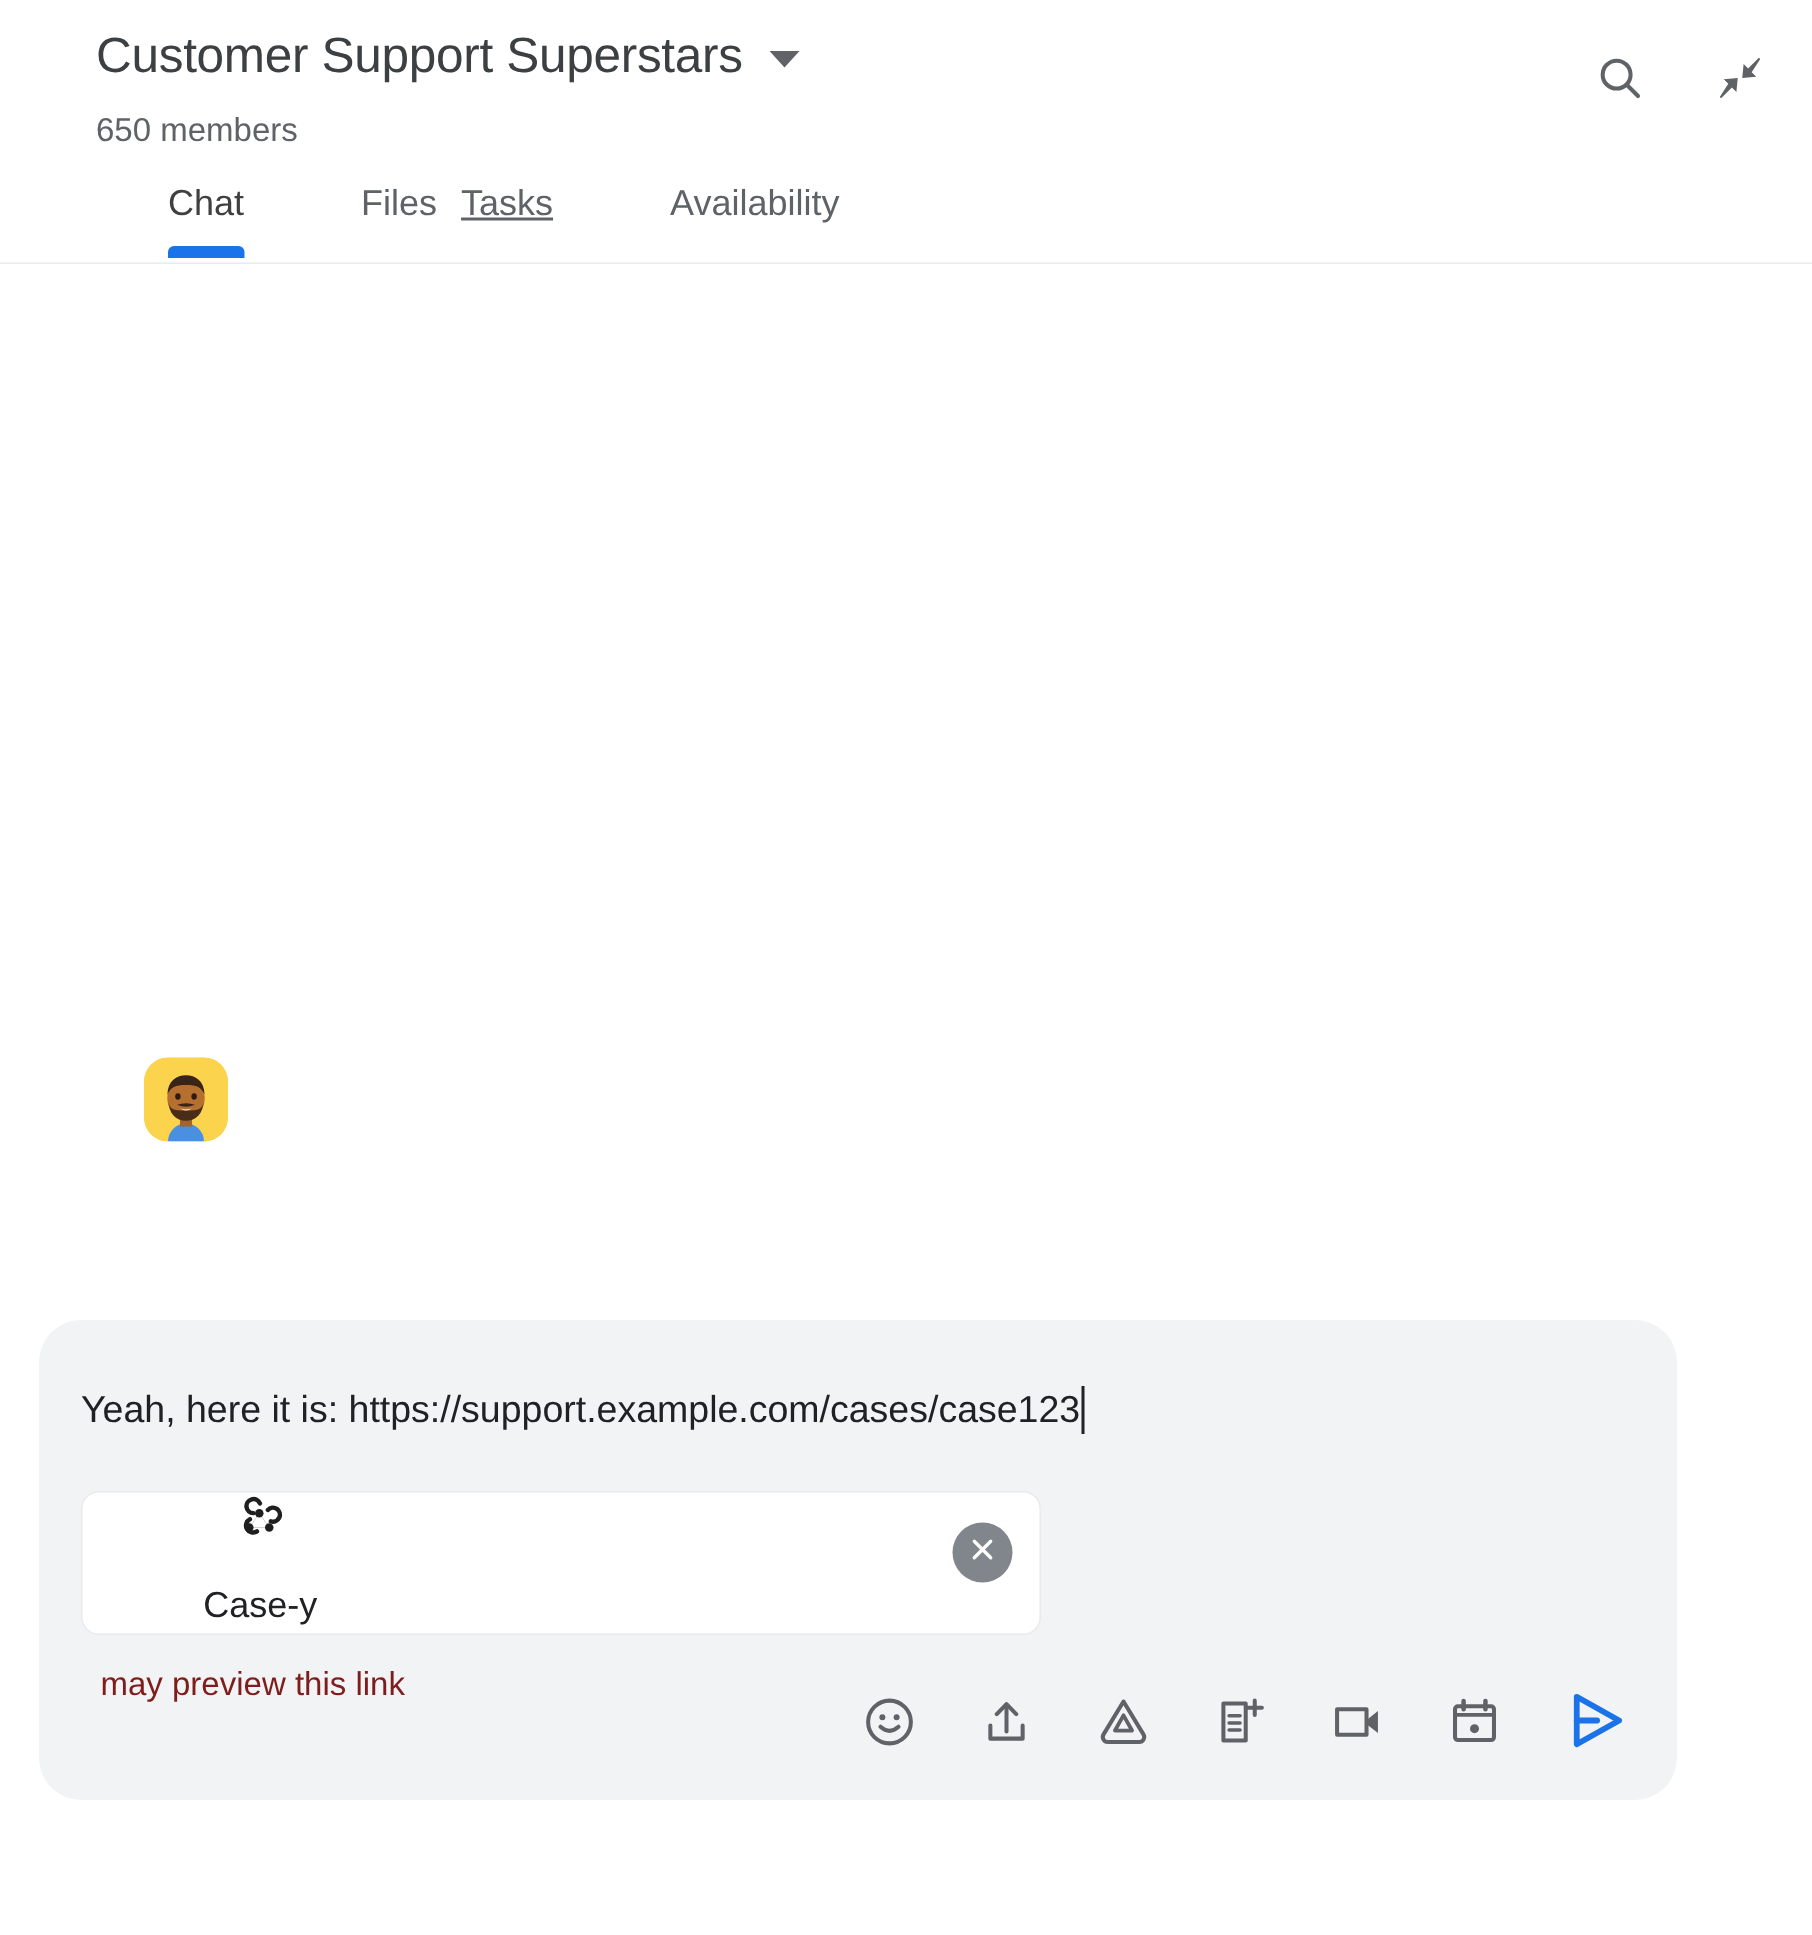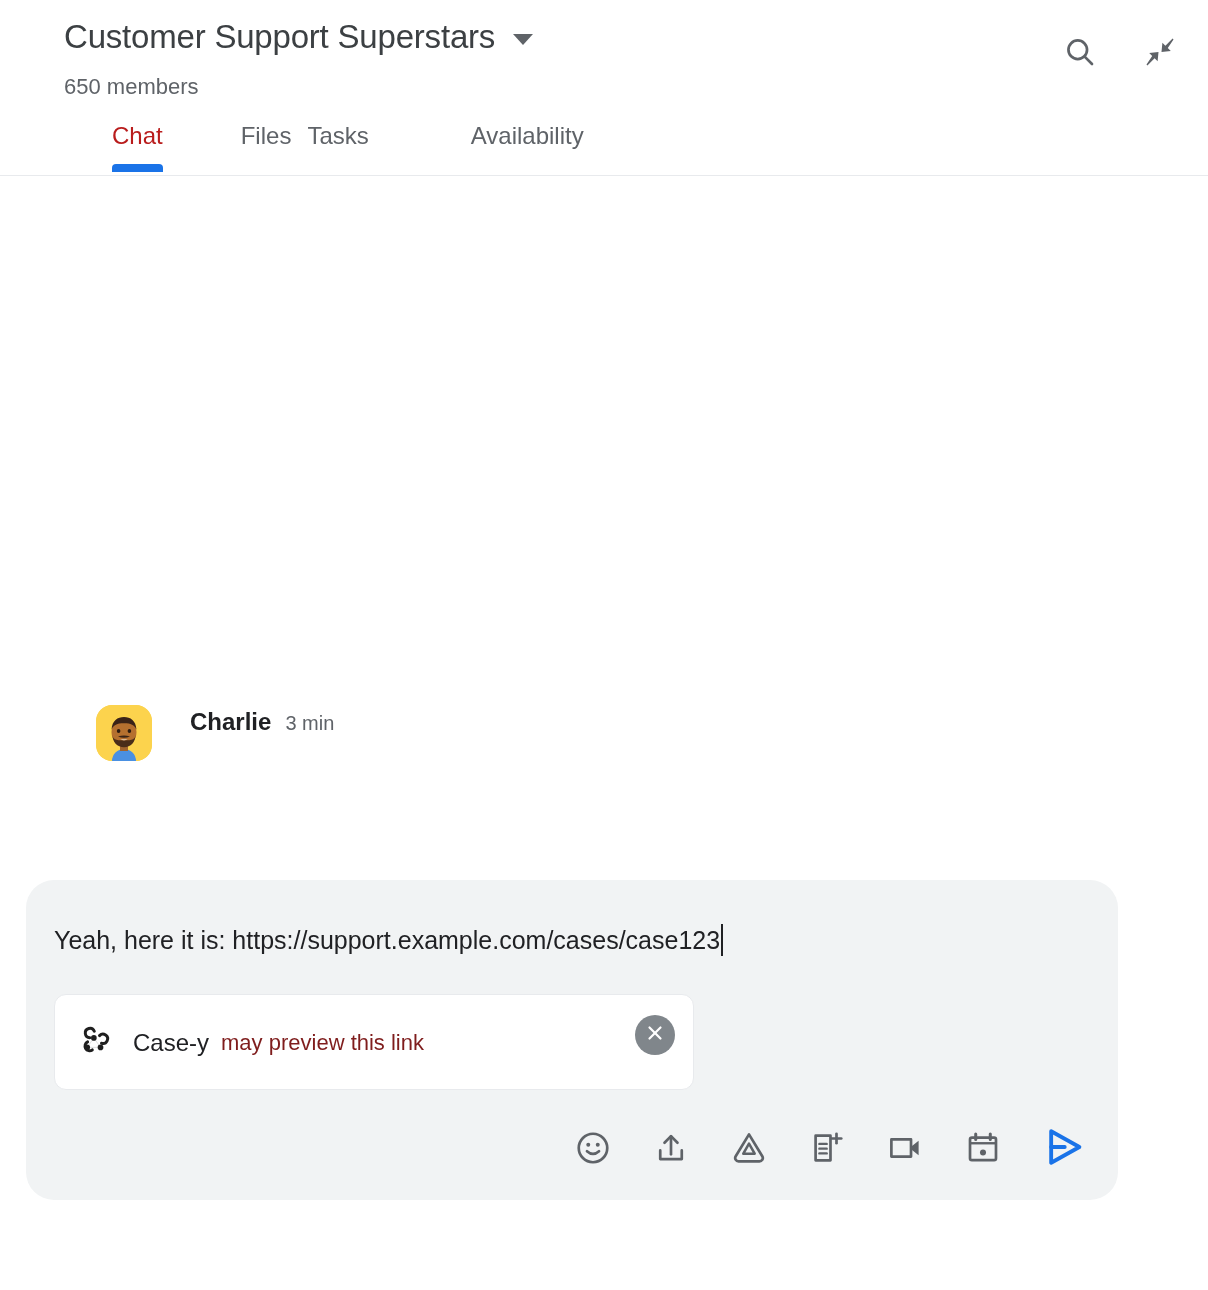--- a/index.html
+++ b/index.html
@@ -98,7 +98,7 @@
     white-space: nowrap;
   }
   .tab + .tab { margin-left: 0; }
-  .tab.active { color: #b91c1c; font-weight: 500; }
+  .tab.active { color: #404040; font-weight: 500; }
   .tab.active .tab-underline {
     position: absolute;
     left: 0; right: 0; bottom: 0;

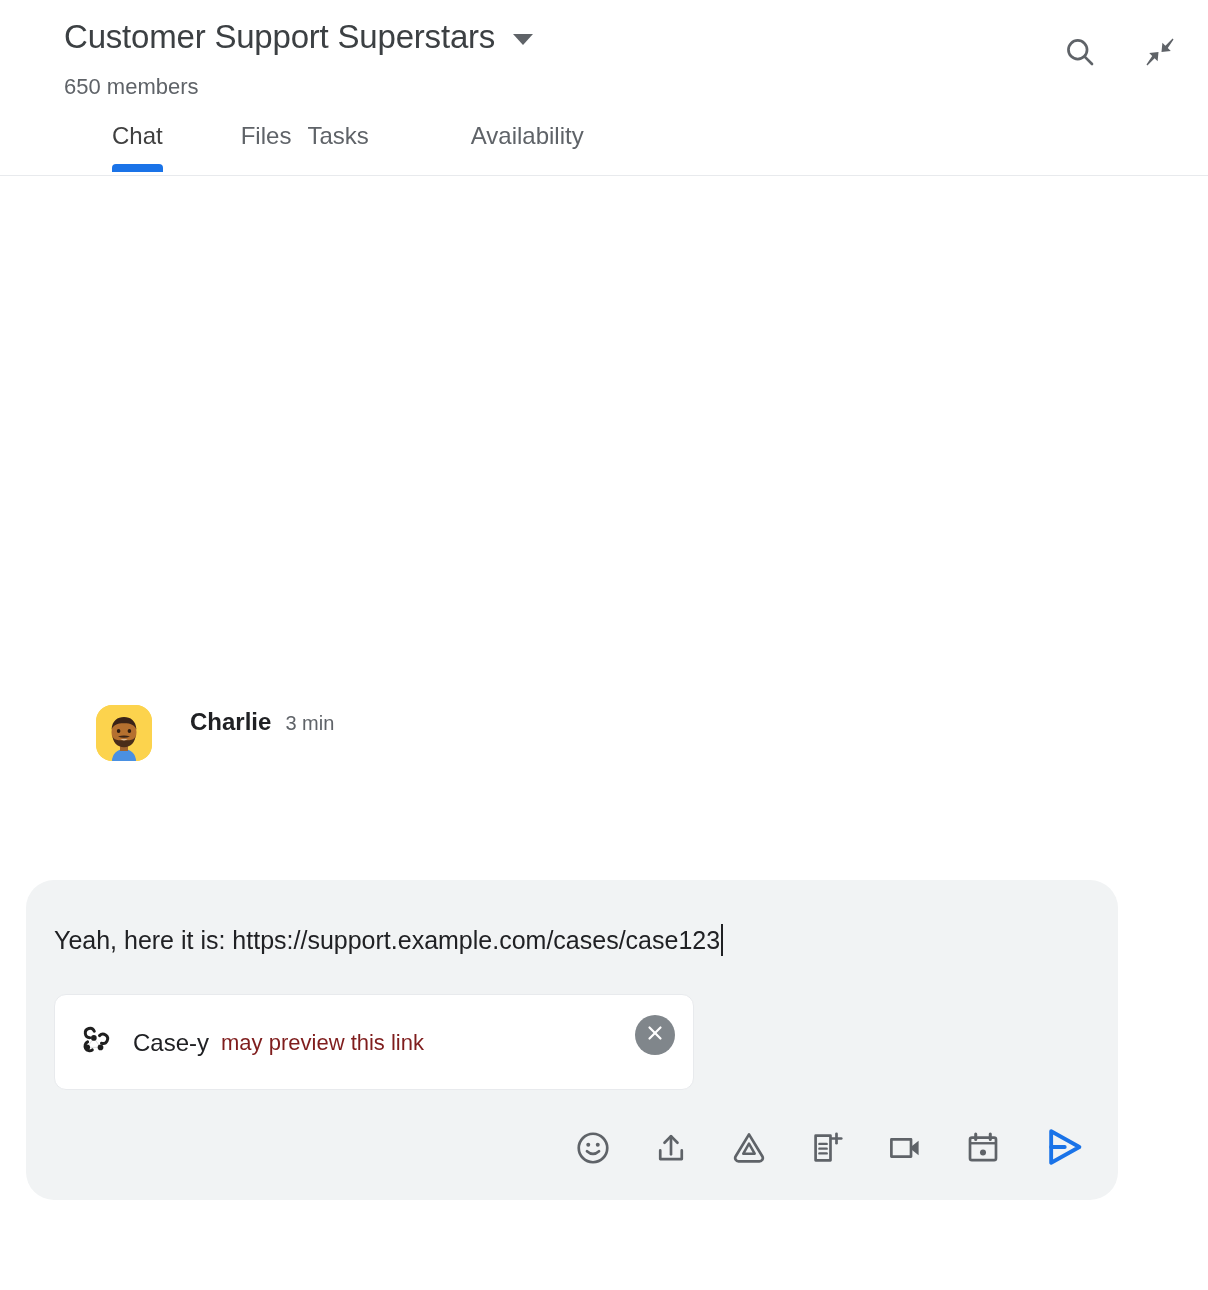--- a/index.html
+++ b/index.html
@@ -305,7 +305,7 @@
       <div class="tab" style="">
         <span>Files</span>
       </div>
-      <div class="tab" style="margin-right:102px;">
+      <div class="tab" style="margin-right:78px;text-decoration:underline;">
         <span>Tasks</span>
       </div>
       <div class="tab">

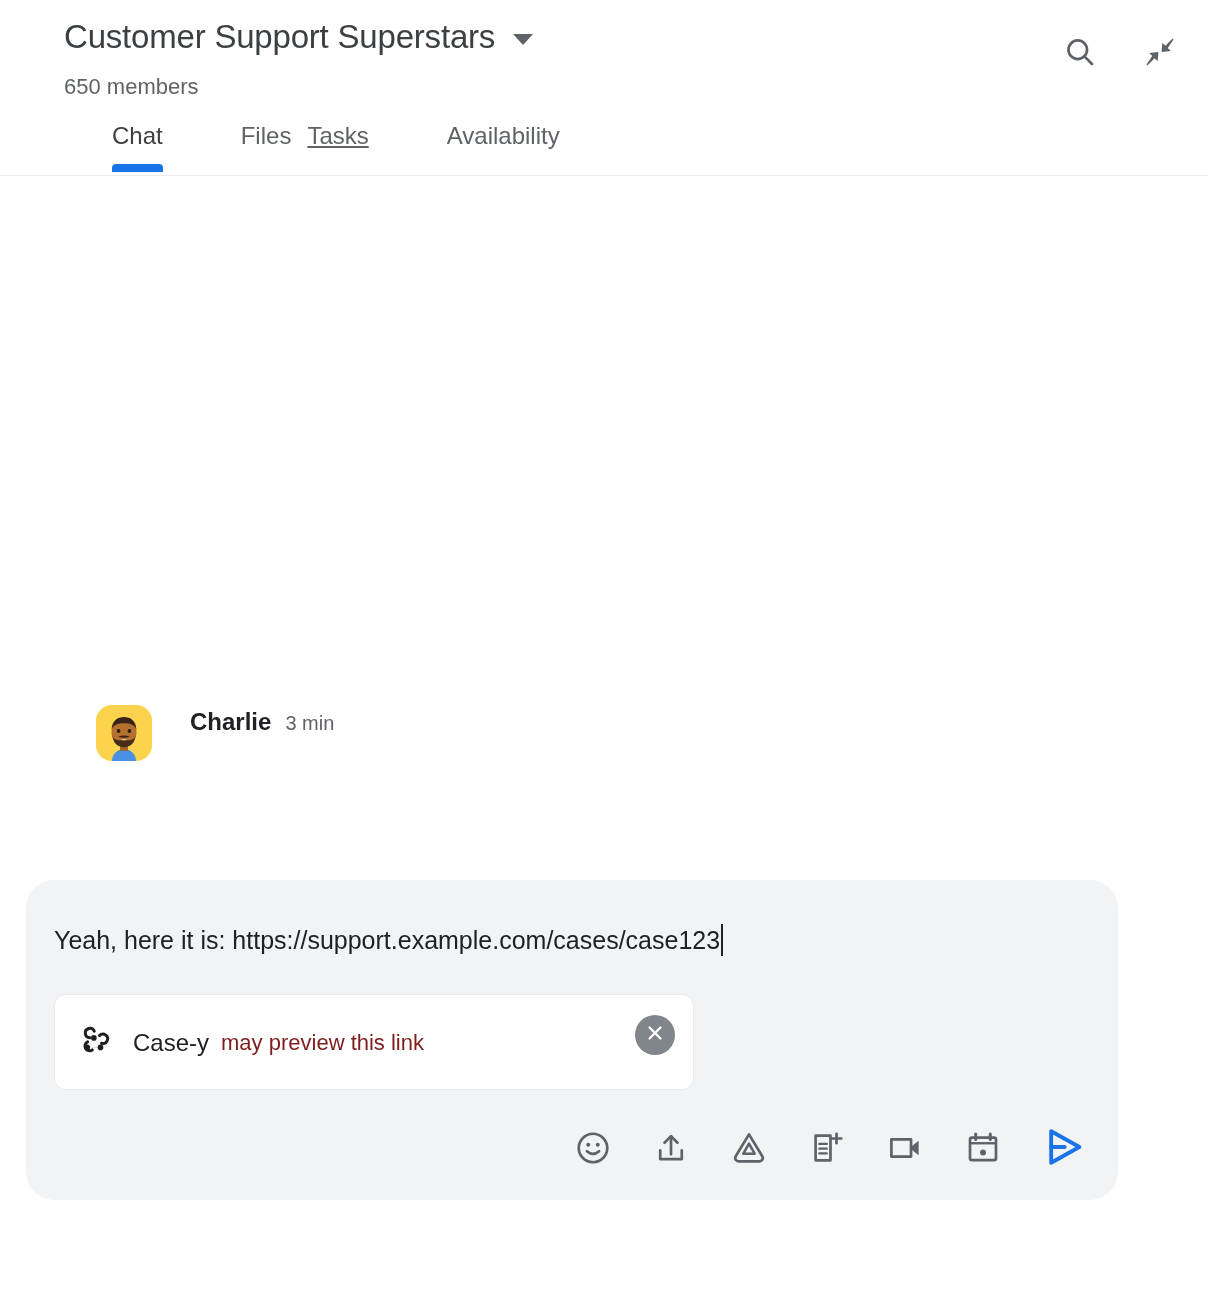--- a/index.html
+++ b/index.html
@@ -345,10 +345,6 @@
       </div>
 
       <div class="msg-body">
-        <div class="msg-meta">
-          <span class="msg-author">Charlie</span>
-          <span class="msg-time">3 min</span>
-        </div>
       </div>
     </div>
   </div>

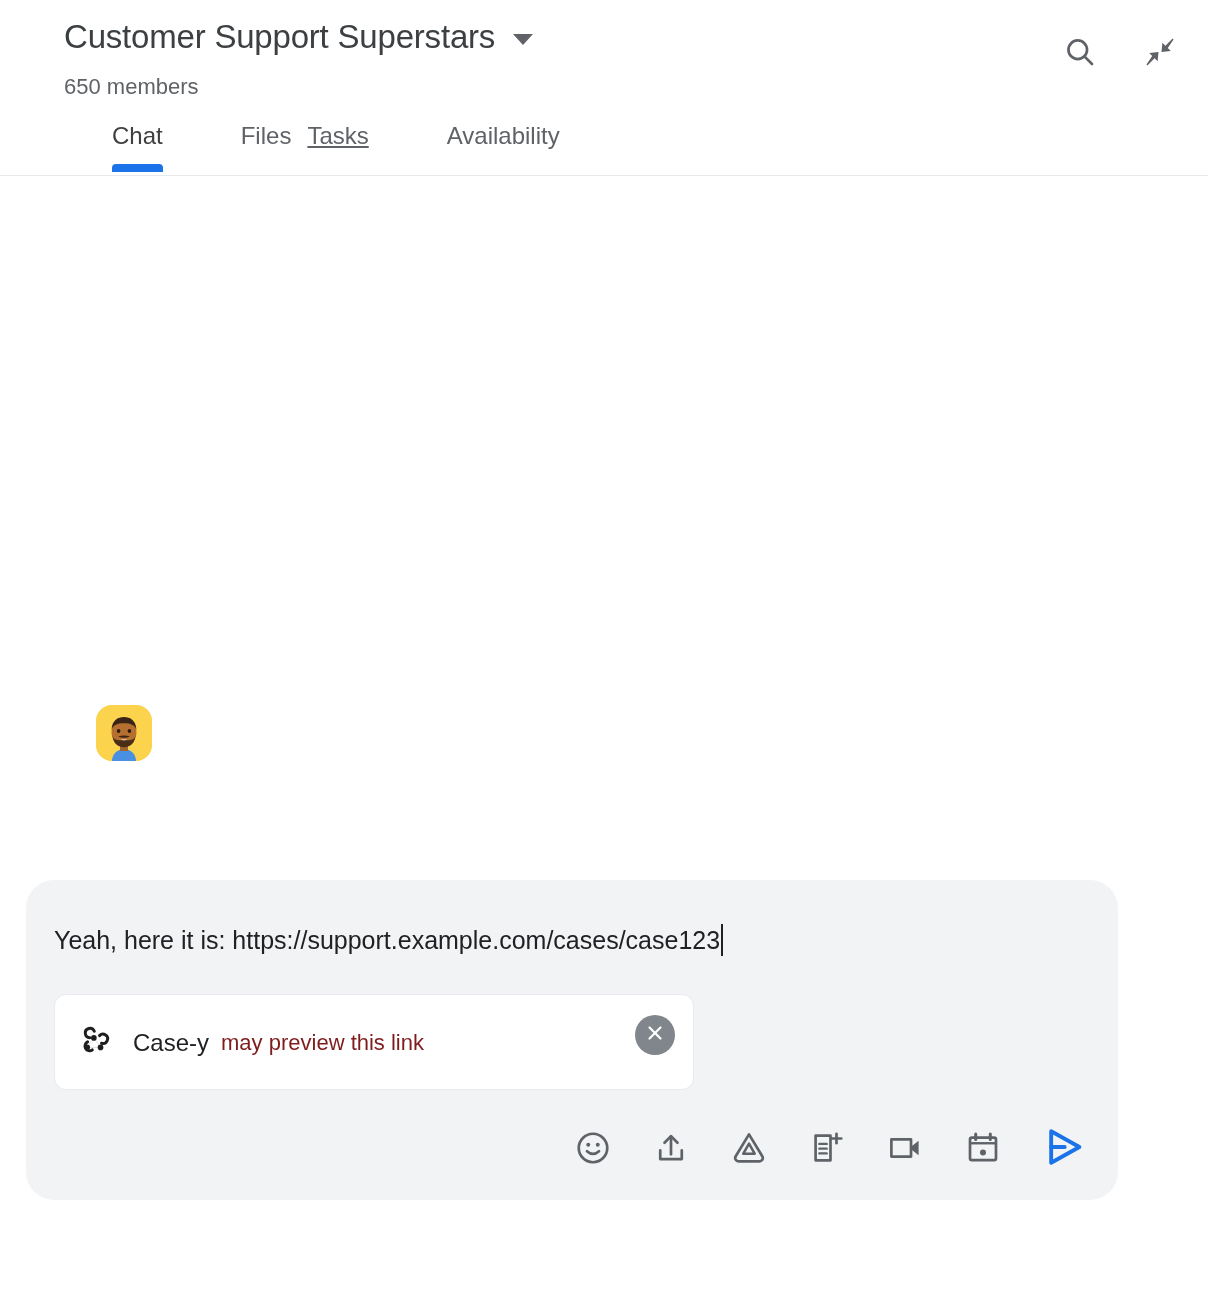--- a/index.html
+++ b/index.html
@@ -218,6 +218,7 @@
     display: flex;
     align-items: center;
     gap: 22px;
+    flex-direction: column;
   }
   .chip-app-name {
     font-size: 24px;

